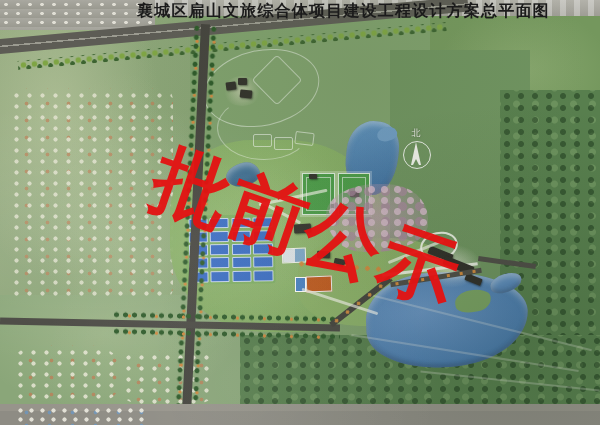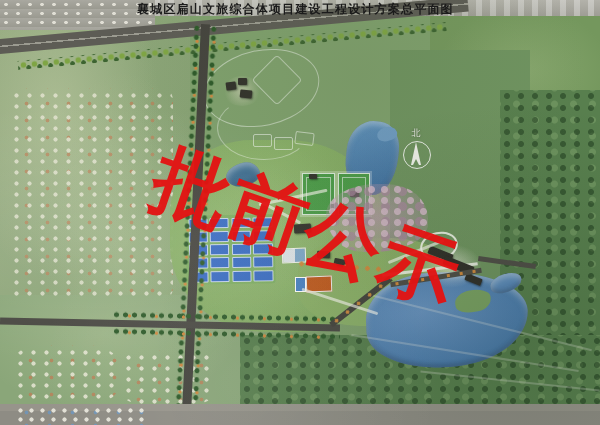--- a/index.html
+++ b/index.html
@@ -178,7 +178,7 @@
       radial-gradient(ellipse at 40% 90%, rgba(255,255,255,.07), transparent 40%);}
 
   
-  .title{left:137px;top:1px;font-size:12px;font-weight:bold;color:#1b1b1b;
+  .title{left:137px;top:1px;font-size:16px;font-weight:bold;color:#1b1b1b;
     letter-spacing:1.2px;white-space:nowrap;}
   .watermark{left:168px;top:138px;font-size:78px;font-weight:bold;line-height:1;
     letter-spacing:2px;white-space:nowrap;transform:rotate(19deg);

